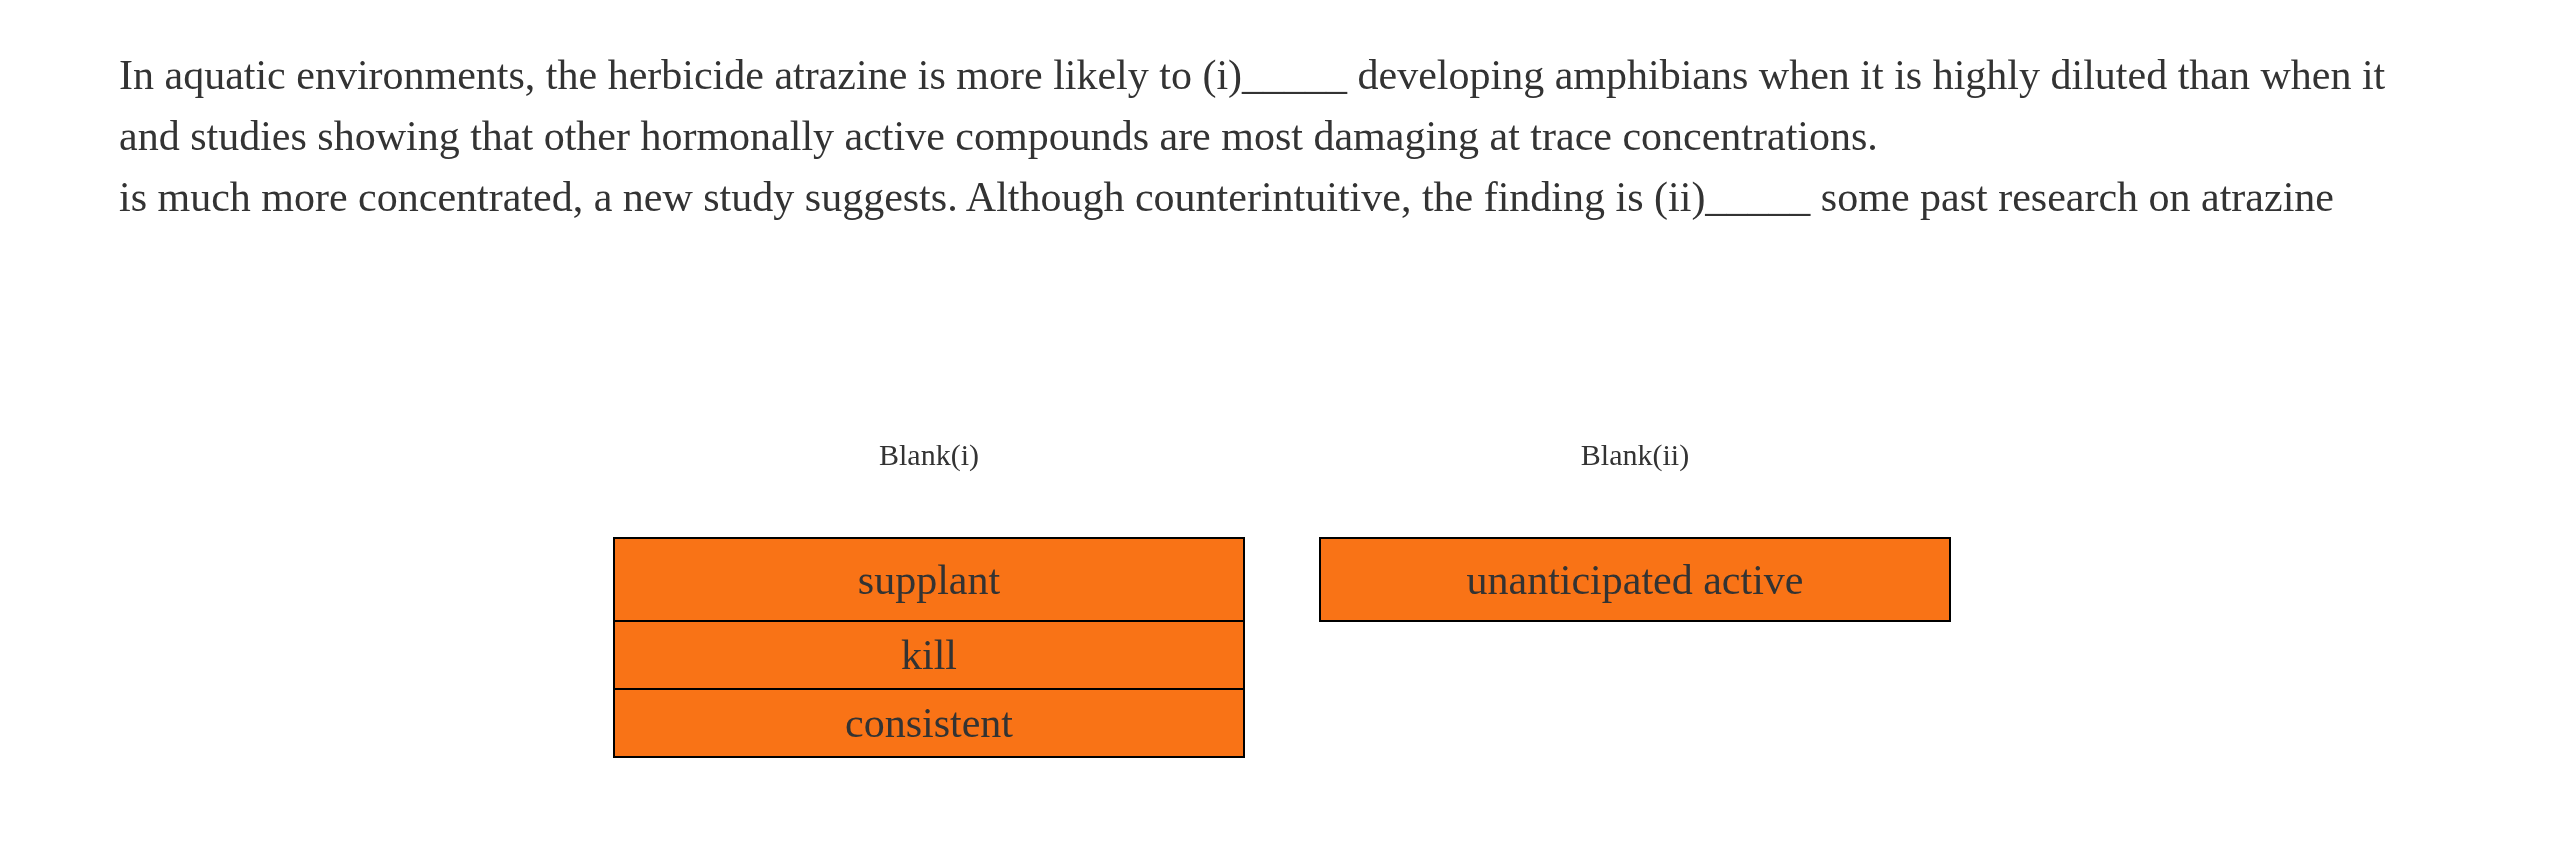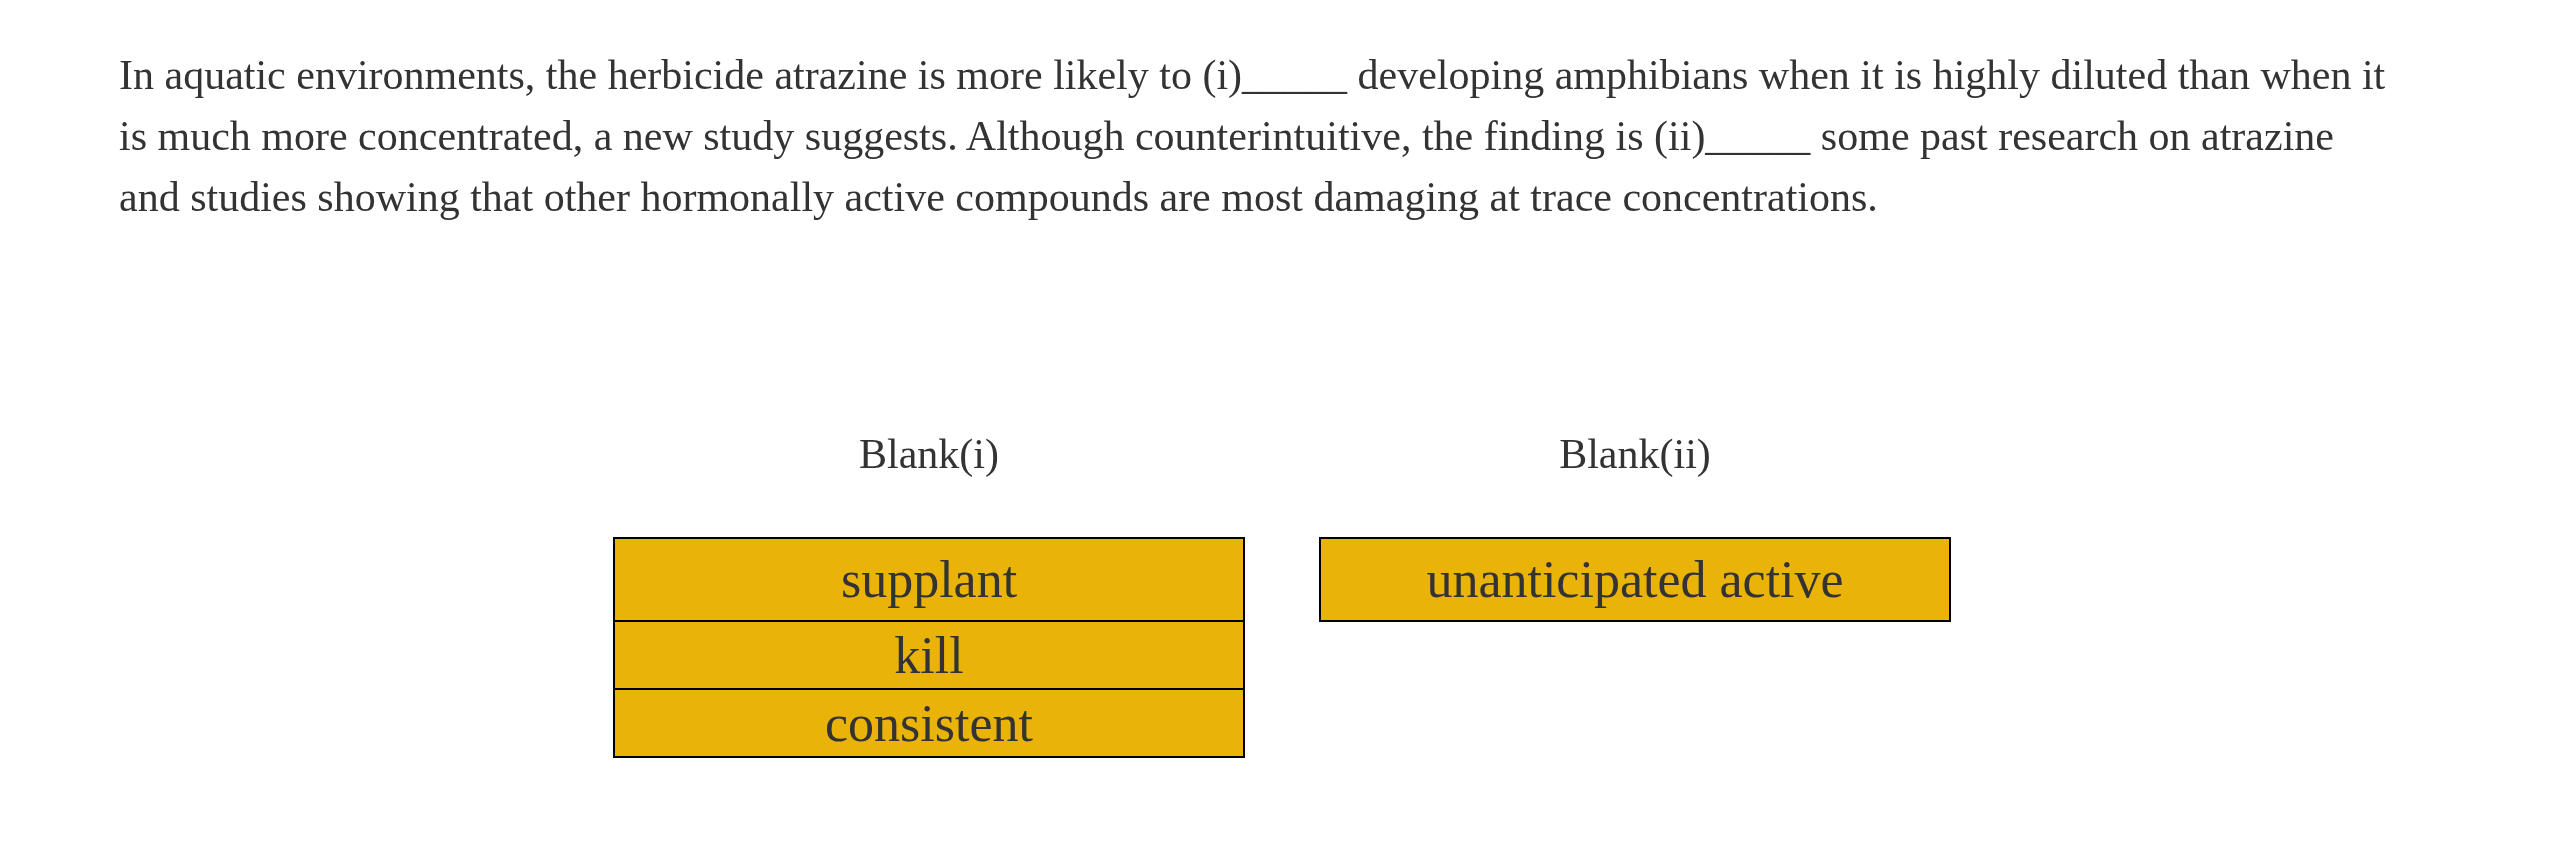--- a/index.html
+++ b/index.html
@@ -73,8 +73,8 @@
 
 <p class="passage">
   <span class="line">In aquatic environments, the herbicide atrazine is more likely to (i)_____ developing amphibians when it is highly diluted than when it</span>
+  <span class="line">and studies showing that other hormonally active compounds are most damaging at trace concentrations.</span>
   <span class="line">is much more concentrated, a new study suggests. Although counterintuitive, the finding is (ii)_____ some past research on atrazine</span>
-  <span class="line">and studies showing that other hormonally active compounds are most damaging at trace concentrations.</span>
 </p>
 
 <div class="blank-col left">

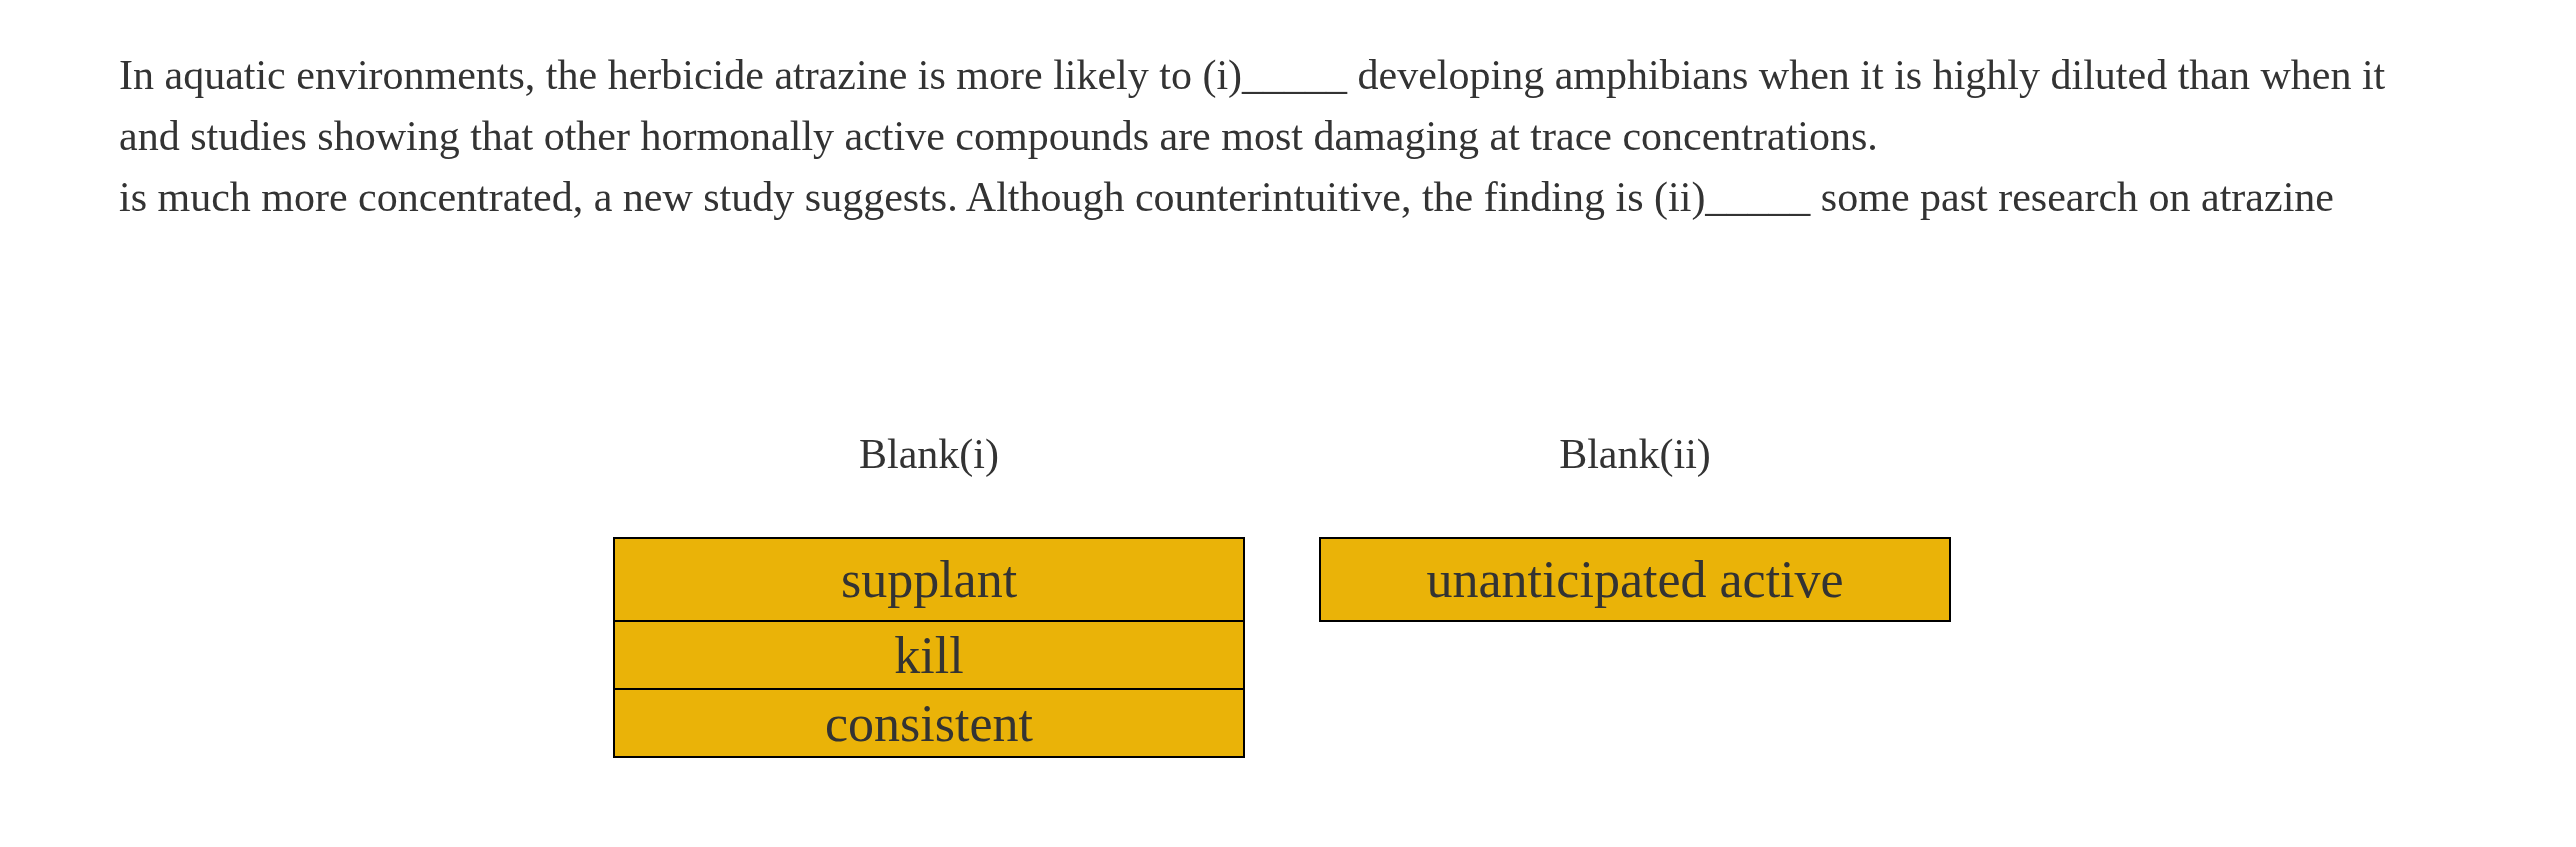--- a/index.html
+++ b/index.html
@@ -41,7 +41,7 @@
       left: 0;
       width: 100%;
       text-align: center;
-      font-size: 42px;
+      font-size: 30px;
       line-height: 55px;
     }
     .options {

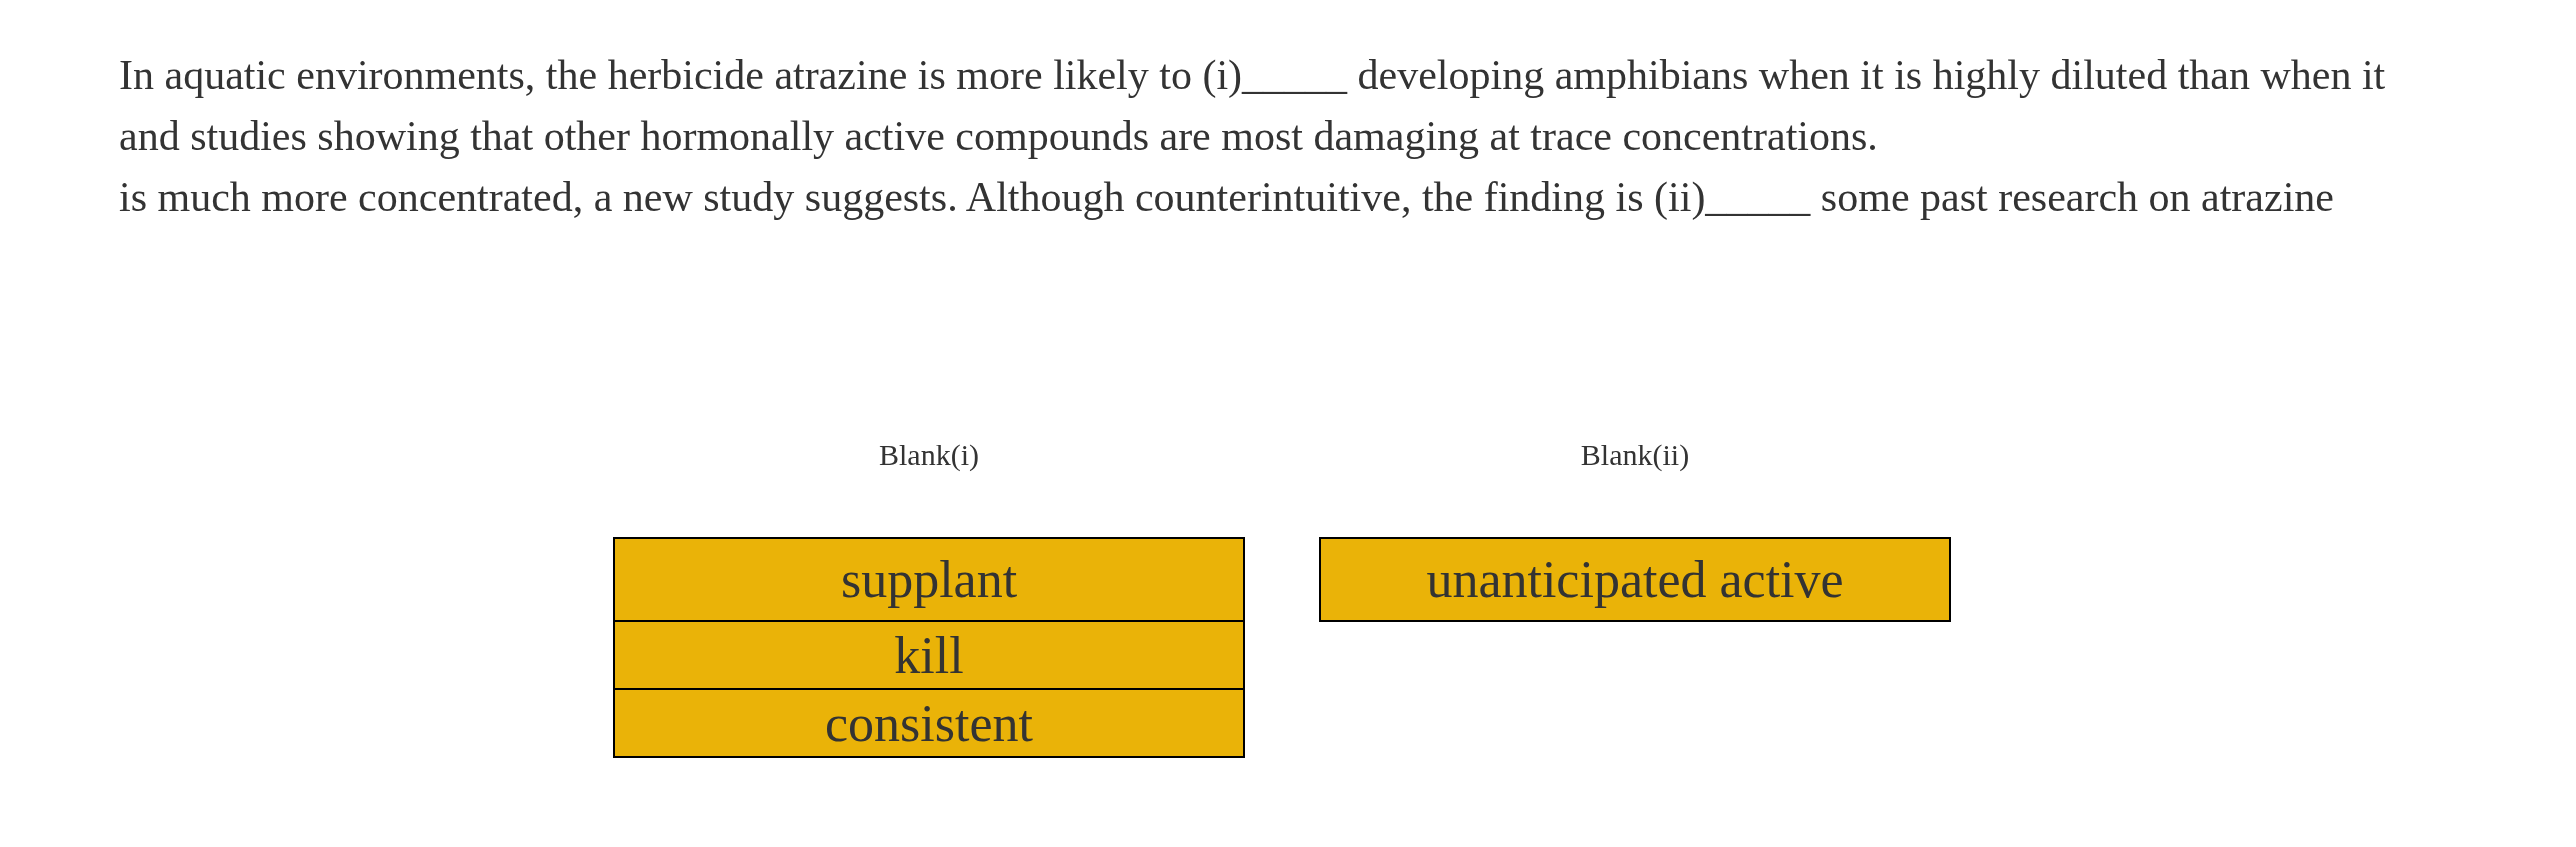--- a/index.html
+++ b/index.html
@@ -57,10 +57,10 @@
       display: flex;
       align-items: center;
       justify-content: center;
-      font-size: 52px;
+      font-size: 42px;
       box-sizing: border-box;
       cursor: pointer;
-      background: #eab308;
+      background: #f97316;
       font-family: Liberation Serif, serif;
     }
     .option + .option {

